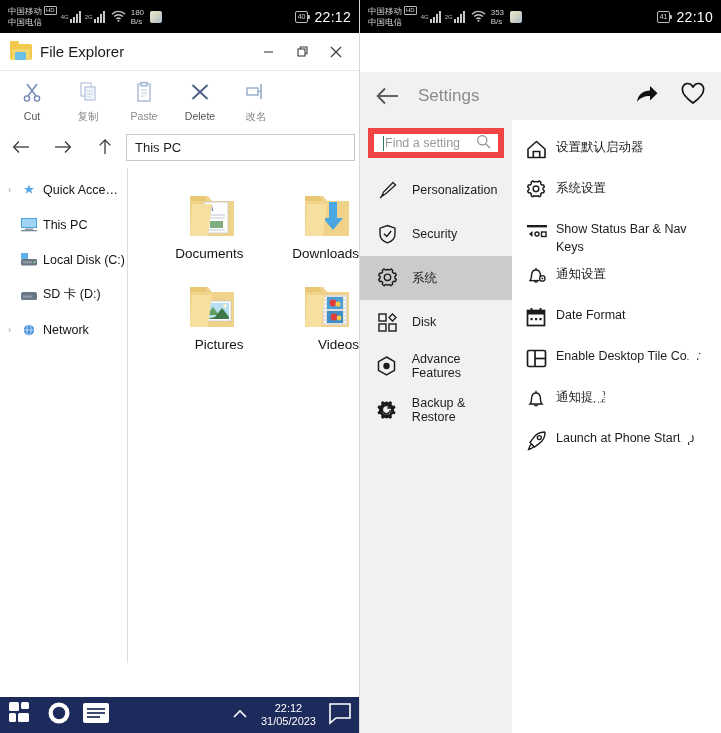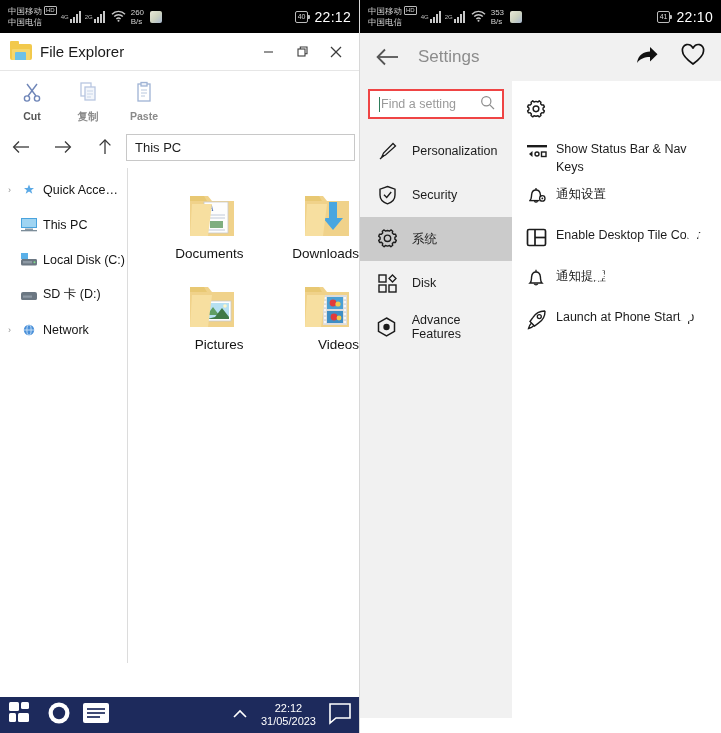--- a/index.html
+++ b/index.html
@@ -201,7 +201,7 @@
           </svg>
       </span>
       <div class="netspeed">
-        <div>260</div>
+        <div>180</div>
         <div>B/s</div>
       </div>
       <span class="sb-app-icon"></span>

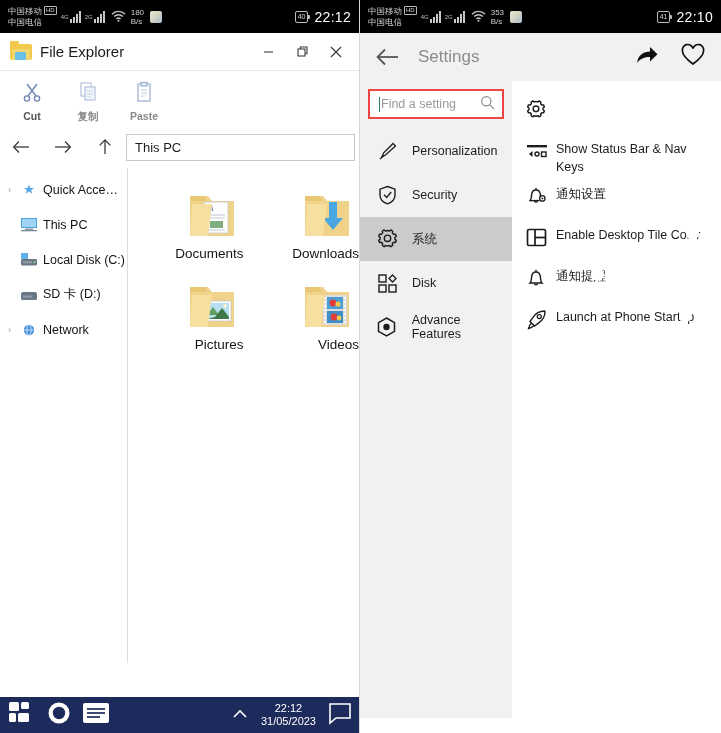--- a/index.html
+++ b/index.html
@@ -126,7 +126,7 @@
 
   
   .set-header {
-    height: 48px; background: #f1f1f1; display: flex; align-items: center; padding: 0 16px;
+    height: 48px; background: #f1f1f1; display: flex; align-items: center; padding: 0 16px; margin-top: 39px;
   }
   .set-back { width: 26px; display: flex; align-items: center; color: #4a4a4a; }
   .set-title { font-size: 17px; color: #8c8c8c; margin-left: 16px; }

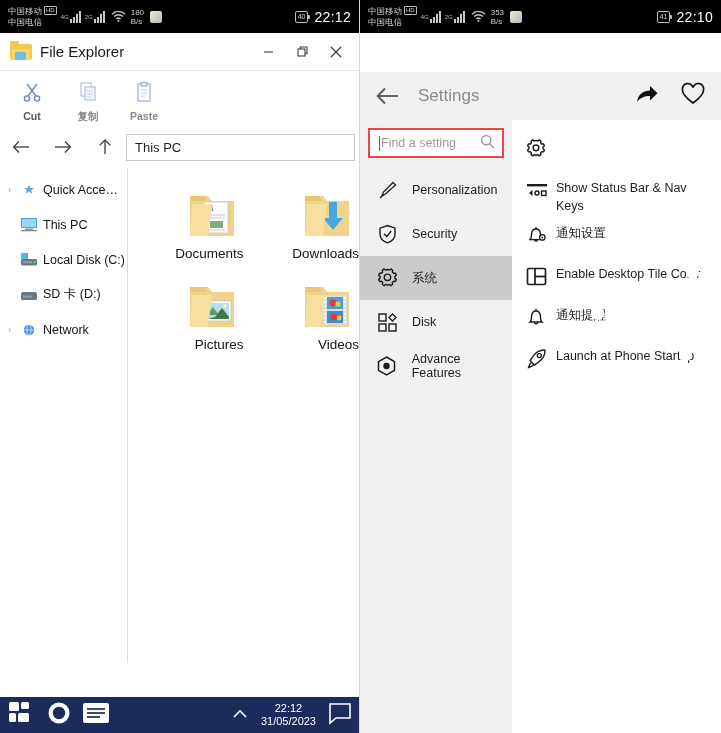--- a/index.html
+++ b/index.html
@@ -82,7 +82,7 @@
     width: 56px; display: flex; flex-direction: column; align-items: center; gap: 5px;
   }
   .rb-ico { height: 26px; display: flex; align-items: center; justify-content: center; }
-  .rb-lbl { font-size: 10.5px; color: #555; font-weight: bold; }
+  .rb-lbl { font-size: 10.5px; color: #555; }
   .rb-item.dim .rb-lbl { color: #8a8a8a; }
 
   

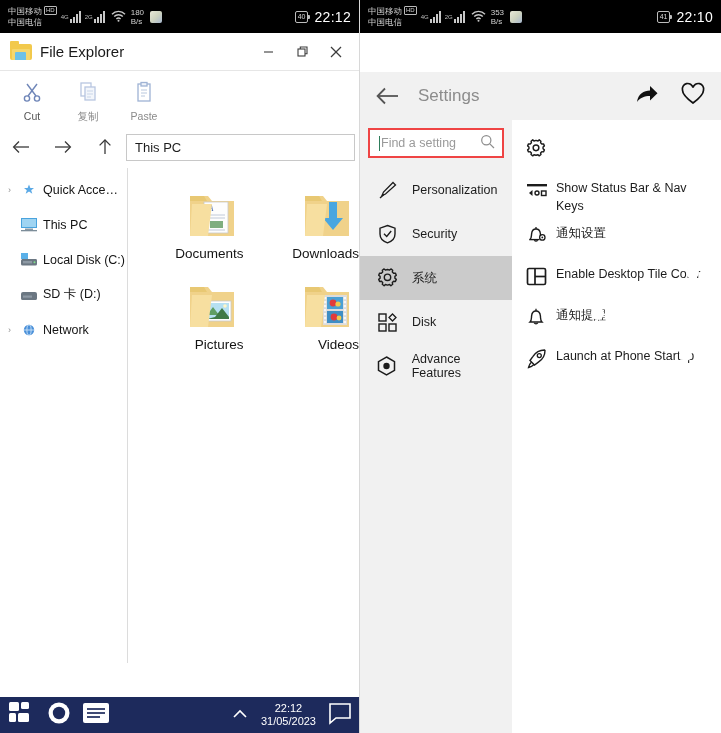--- a/index.html
+++ b/index.html
@@ -275,6 +275,15 @@
             </svg>
         </span>
         <span class="rb-lbl">Paste</span>
+      </div>
+      <div class="rb-item">
+        <span class="rb-ico">
+          <svg width="22" height="22" viewBox="0 0 22 22">
+              <line x1="3.5" y1="4" x2="18.5" y2="18" stroke="#4a5f85" stroke-width="1.8"></line>
+              <line x1="18.5" y1="4" x2="3.5" y2="18" stroke="#4a5f85" stroke-width="1.8"></line>
+            </svg>
+        </span>
+        <span class="rb-lbl">Delete</span>
       </div>
     </div>
 

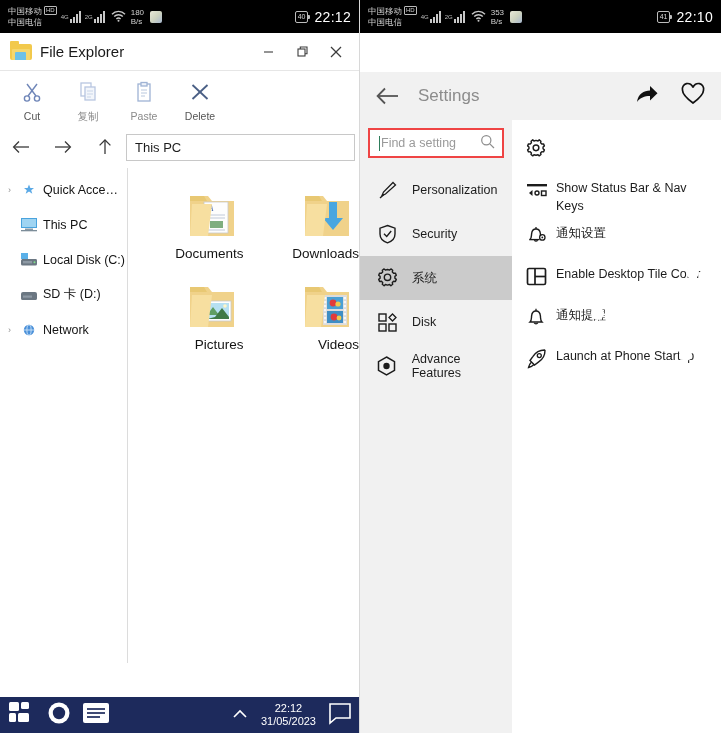--- a/index.html
+++ b/index.html
@@ -284,6 +284,16 @@
             </svg>
         </span>
         <span class="rb-lbl">Delete</span>
+      </div>
+      <div class="rb-item dim">
+        <span class="rb-ico">
+          <svg width="22" height="22" viewBox="0 0 22 22">
+              <rect x="2" y="7" width="11" height="7" stroke="#8ea4c6" stroke-width="1.3" fill="#fff"></rect>
+              <line x1="16" y1="3" x2="16" y2="18" stroke="#8ea4c6" stroke-width="1.5"></line>
+              <line x1="13" y1="10.5" x2="16" y2="10.5" stroke="#8ea4c6" stroke-width="1.3"></line>
+            </svg>
+        </span>
+        <span class="rb-lbl">改名</span>
       </div>
     </div>
 

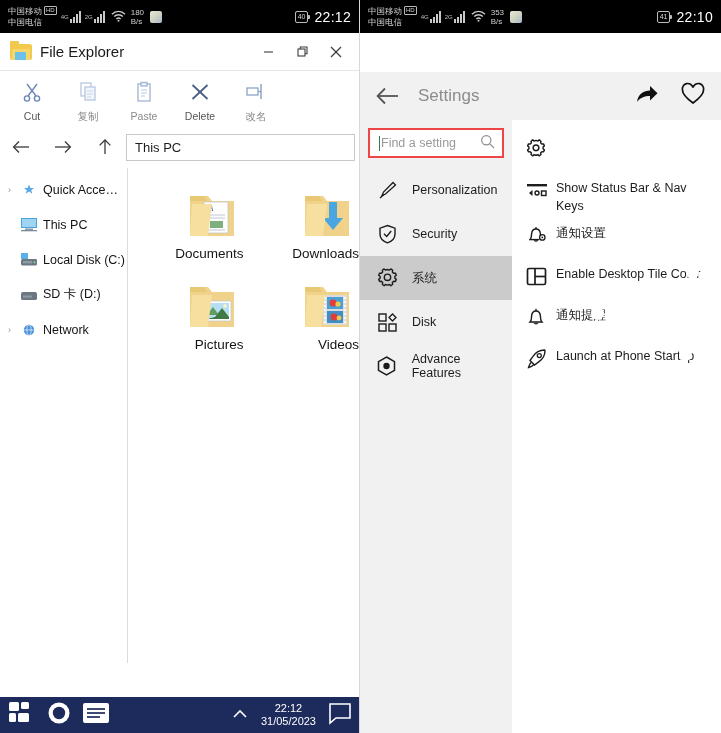--- a/index.html
+++ b/index.html
@@ -135,7 +135,7 @@
   .set-body { display: flex; height: 637px; }
   .set-side { width: 152px; background: #f1f1f1; padding-top: 8px; }
   .search-box {
-    margin: 0 8px 10px 8px; height: 30px; background: #fff; border: 2px solid #ef4444;
+    margin: 0 8px 10px 8px; height: 30px; background: #fff; border: 6px solid #ef4444;
     display: flex; align-items: center; padding: 0 7px 0 9px;
   }
   .search-caret { width: 1px; height: 15px; background: #2e7d5b; margin-right: 1px; }

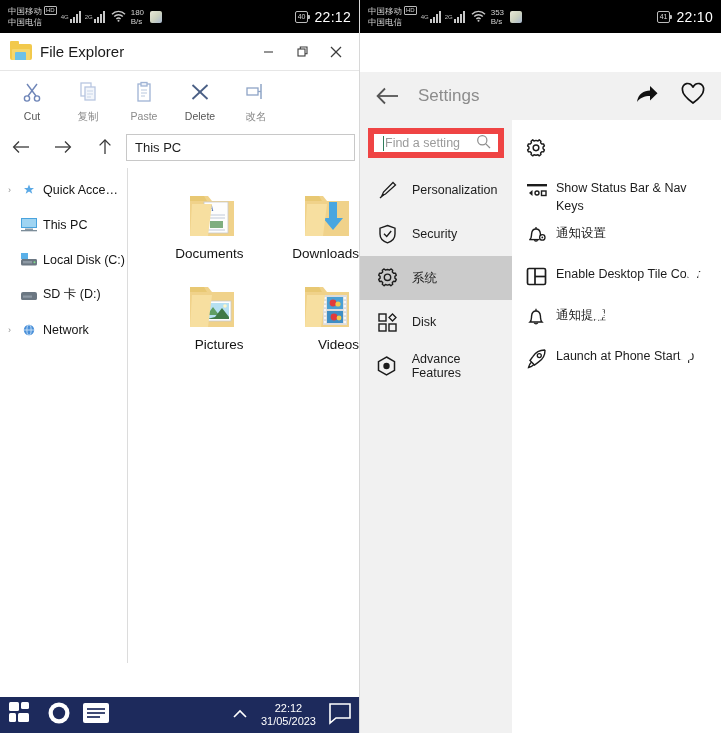--- a/index.html
+++ b/index.html
@@ -639,6 +639,17 @@
 
       <div class="set-main">
 
+        <div class="main-item">
+          <span class="mi-ico">
+            <svg width="21" height="21" viewBox="0 0 21 21">
+                <path d="M2 10 L10.5 2.5 L19 10 V18.5 H2 Z" fill="none" stroke="#1c1c1c" stroke-width="1.6" stroke-linejoin="round"></path>
+                <path d="M7.3 18.5 V12.5 H13.7 V18.5" fill="none" stroke="#1c1c1c" stroke-width="1.6"></path>
+              </svg>
+          </span>
+          <span class="mi-body">
+            <span class="mi-lbl">设置默认启动器</span>
+          </span>
+        </div>
 
         <div class="main-item">
           <span class="mi-ico">

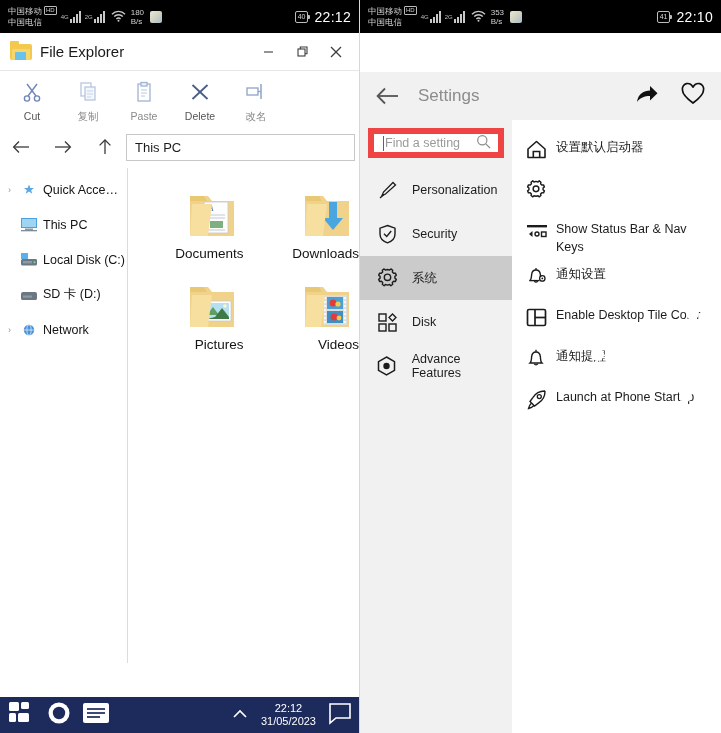--- a/index.html
+++ b/index.html
@@ -658,6 +658,9 @@
                 <circle cx="10.5" cy="9.3" r="3" fill="none" stroke="#1c1c1c" stroke-width="1.5"></circle>
               </svg>
           </span>
+          <span class="mi-body">
+            <span class="mi-lbl">系统设置</span>
+          </span>
         </div>
 
         <div class="main-item">

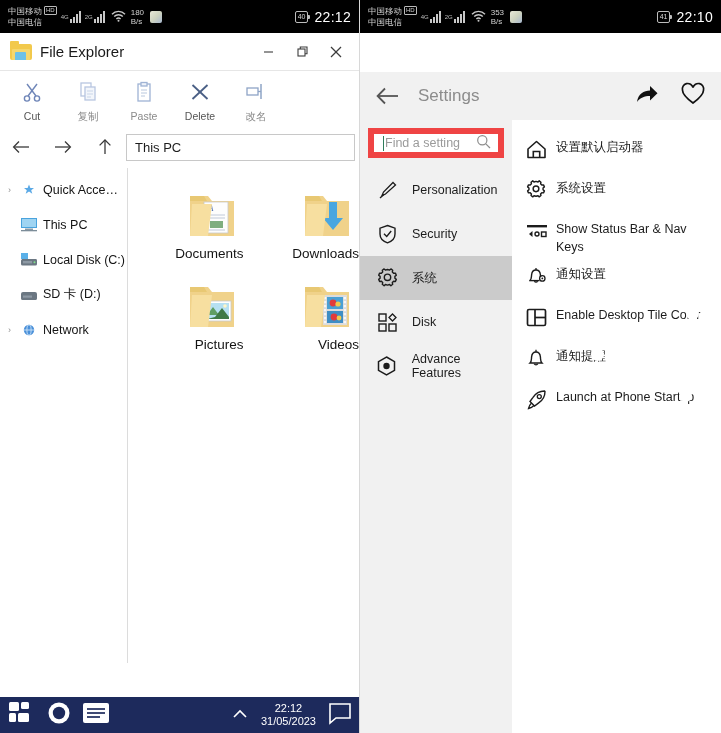--- a/index.html
+++ b/index.html
@@ -693,6 +693,22 @@
           </span>
         </div>
 
+        <div class="main-item">
+          <span class="mi-ico">
+            <svg width="20" height="21" viewBox="0 0 20 21">
+                <rect x="1.5" y="3.5" width="17" height="15" fill="none" stroke="#1c1c1c" stroke-width="1.7"></rect>
+                <rect x="1.5" y="3.5" width="17" height="4" fill="#1c1c1c"></rect>
+                <line x1="5.5" y1="1" x2="5.5" y2="5" stroke="#1c1c1c" stroke-width="1.9"></line>
+                <line x1="14.5" y1="1" x2="14.5" y2="5" stroke="#1c1c1c" stroke-width="1.9"></line>
+                <rect x="4.5" y="11" width="2.2" height="2.2" fill="#1c1c1c"></rect>
+                <rect x="9" y="11" width="2.2" height="2.2" fill="#1c1c1c"></rect>
+                <rect x="13.4" y="11" width="2.2" height="2.2" fill="#1c1c1c"></rect>
+              </svg>
+          </span>
+          <span class="mi-body">
+            <span class="mi-lbl">Date Format</span>
+          </span>
+        </div>
 
         <div class="main-item">
           <span class="mi-ico">

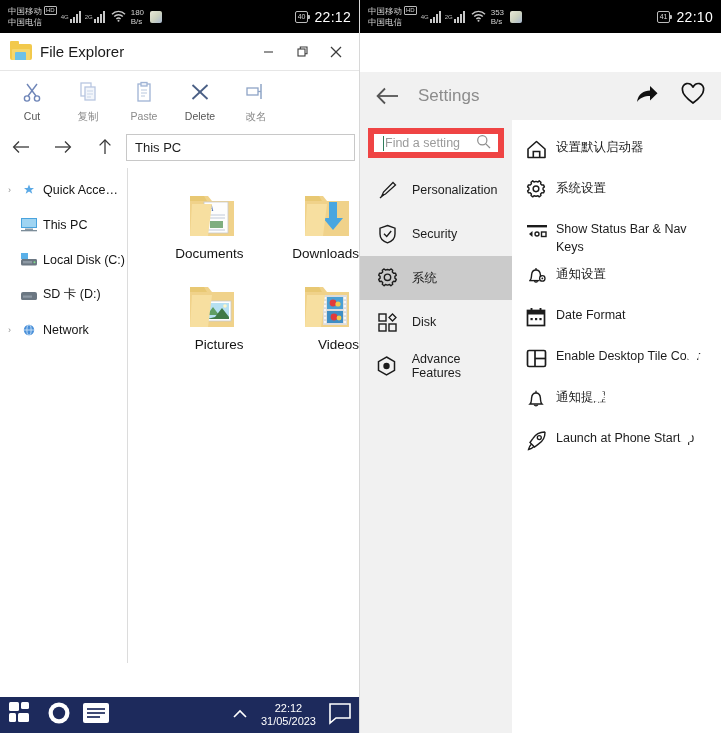--- a/index.html
+++ b/index.html
@@ -635,6 +635,17 @@
           <span>Advance Features</span>
         </div>
 
+        <div class="side-item">
+          <span class="si-ico">
+            <svg width="21" height="21" viewBox="0 0 21 21">
+                <path d="M10.5 1.5 L12.8 2.2 L14.2 1 L16 2.6 L15.5 4.4 L16.8 5.8 L18.7 5.6 L19.5 7.8 L18 9 L18 10.9 L19.5 12.1 L18.7 14.3 L16.8 14.1 L15.5 15.5 L16 17.3 L14.2 18.9 L12.8 17.7 L10.5 18.4 L8.2 17.7 L6.8 18.9 L5 17.3 L5.5 15.5 L4.2 14.1 L2.3 14.3 L1.5 12.1 L3 10.9 L3 9 L1.5 7.8 L2.3 5.6 L4.2 5.8 L5.5 4.4 L5 2.6 L6.8 1 L8.2 2.2 Z" fill="#1c1c1c"></path>
+                <circle cx="10.5" cy="10" r="4.6" fill="#f1f1f1"></circle>
+                <path d="M13.6 7.3 A4 4 0 1 0 14.3 10.2" fill="none" stroke="#1c1c1c" stroke-width="1.5"></path>
+                <polyline points="14.4,4.8 14.4,8 11.2,8" fill="none" stroke="#1c1c1c" stroke-width="1.5"></polyline>
+              </svg>
+          </span>
+          <span>Backup &amp; Restore</span>
+        </div>
       </div>
 
       <div class="set-main">

